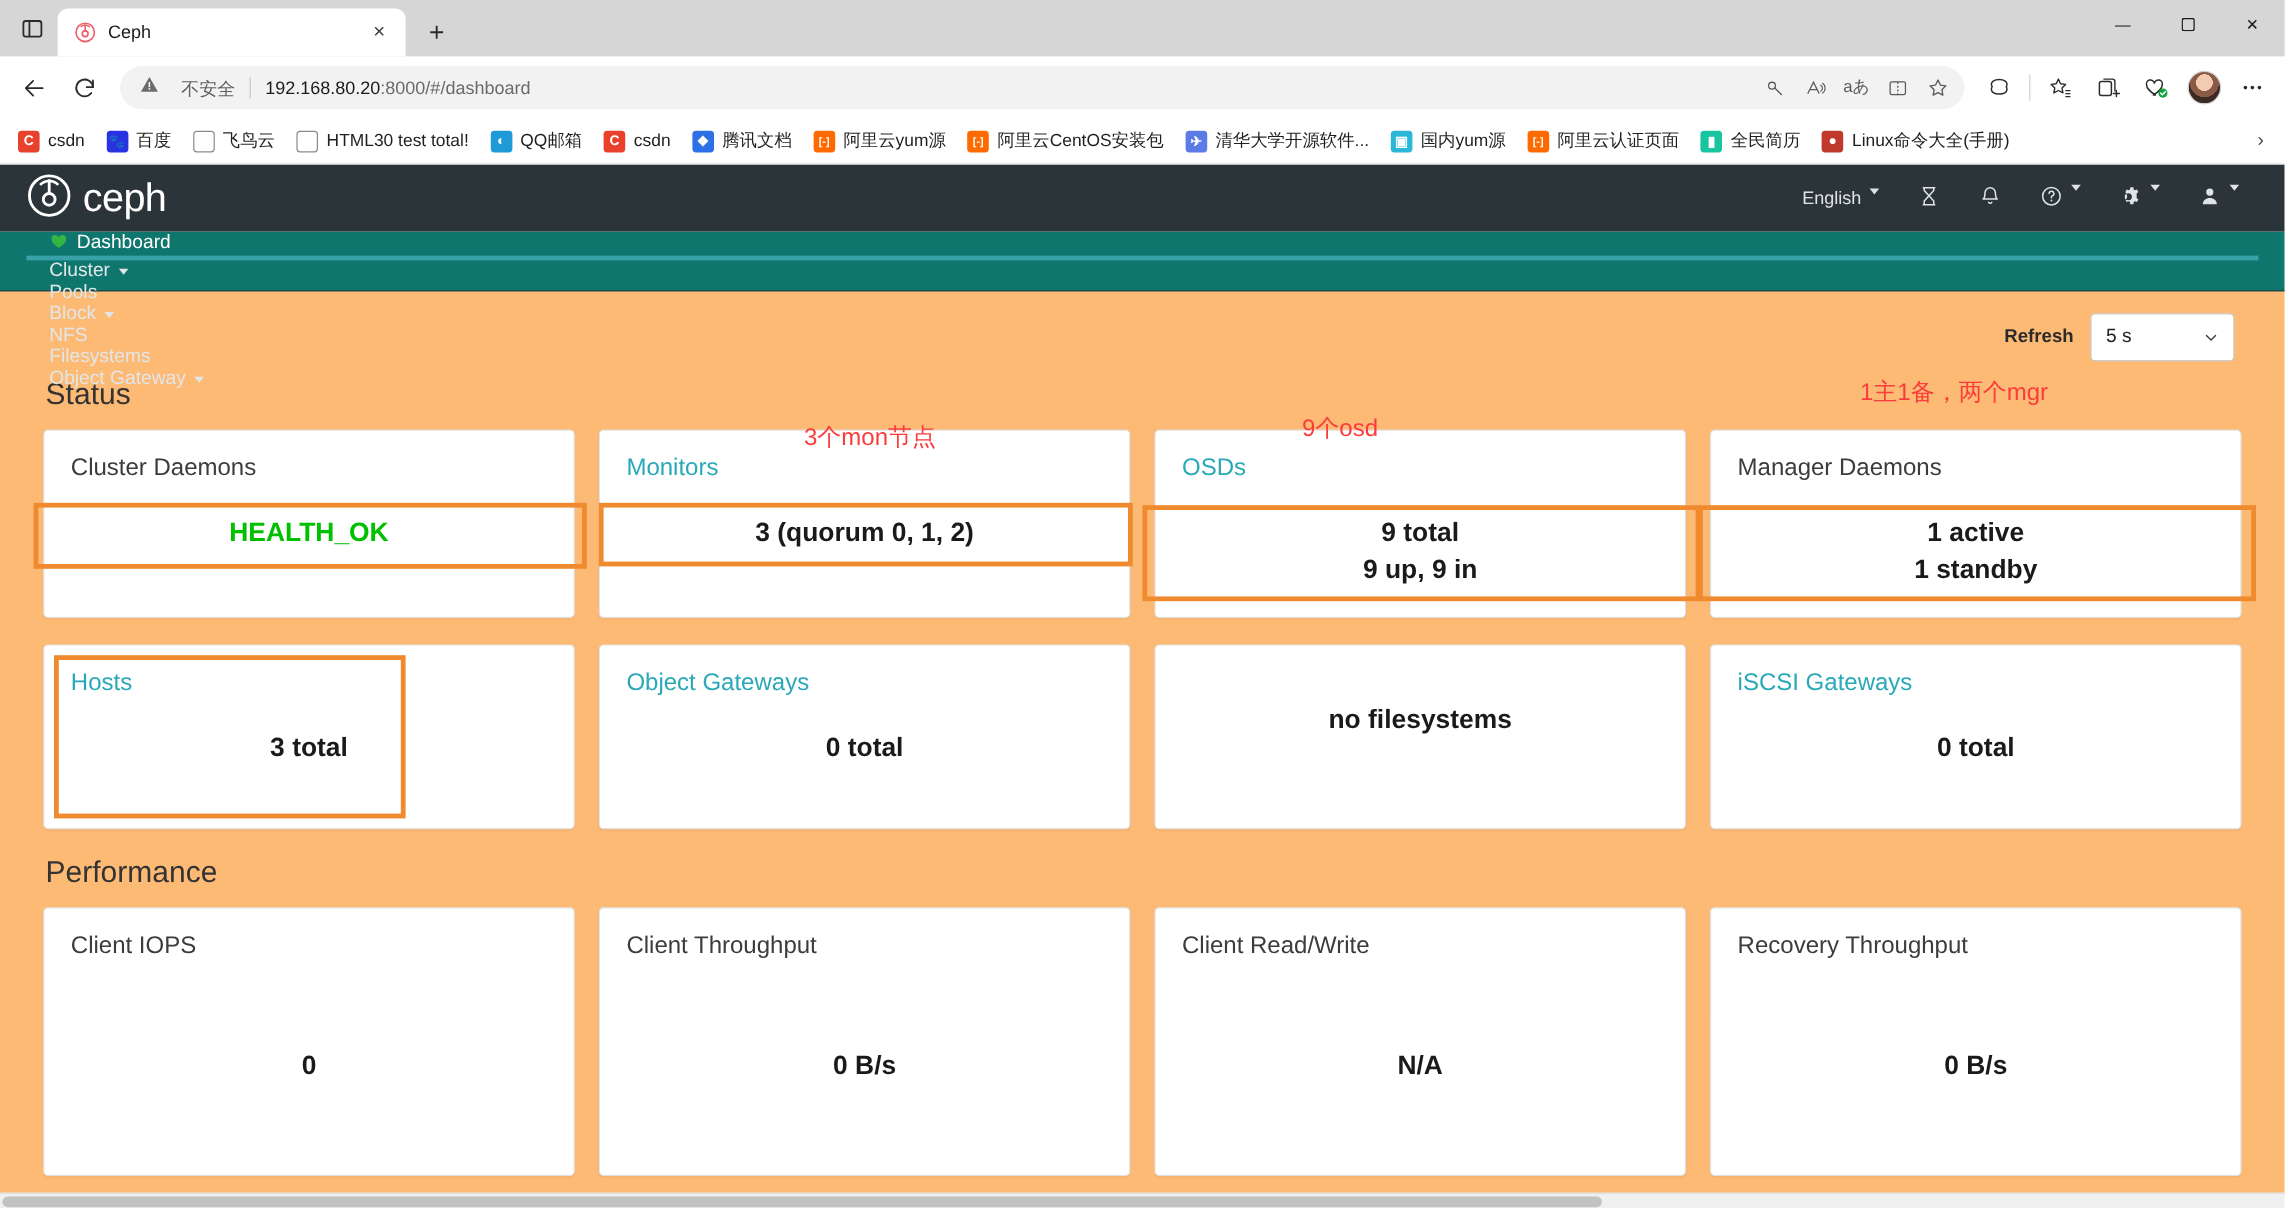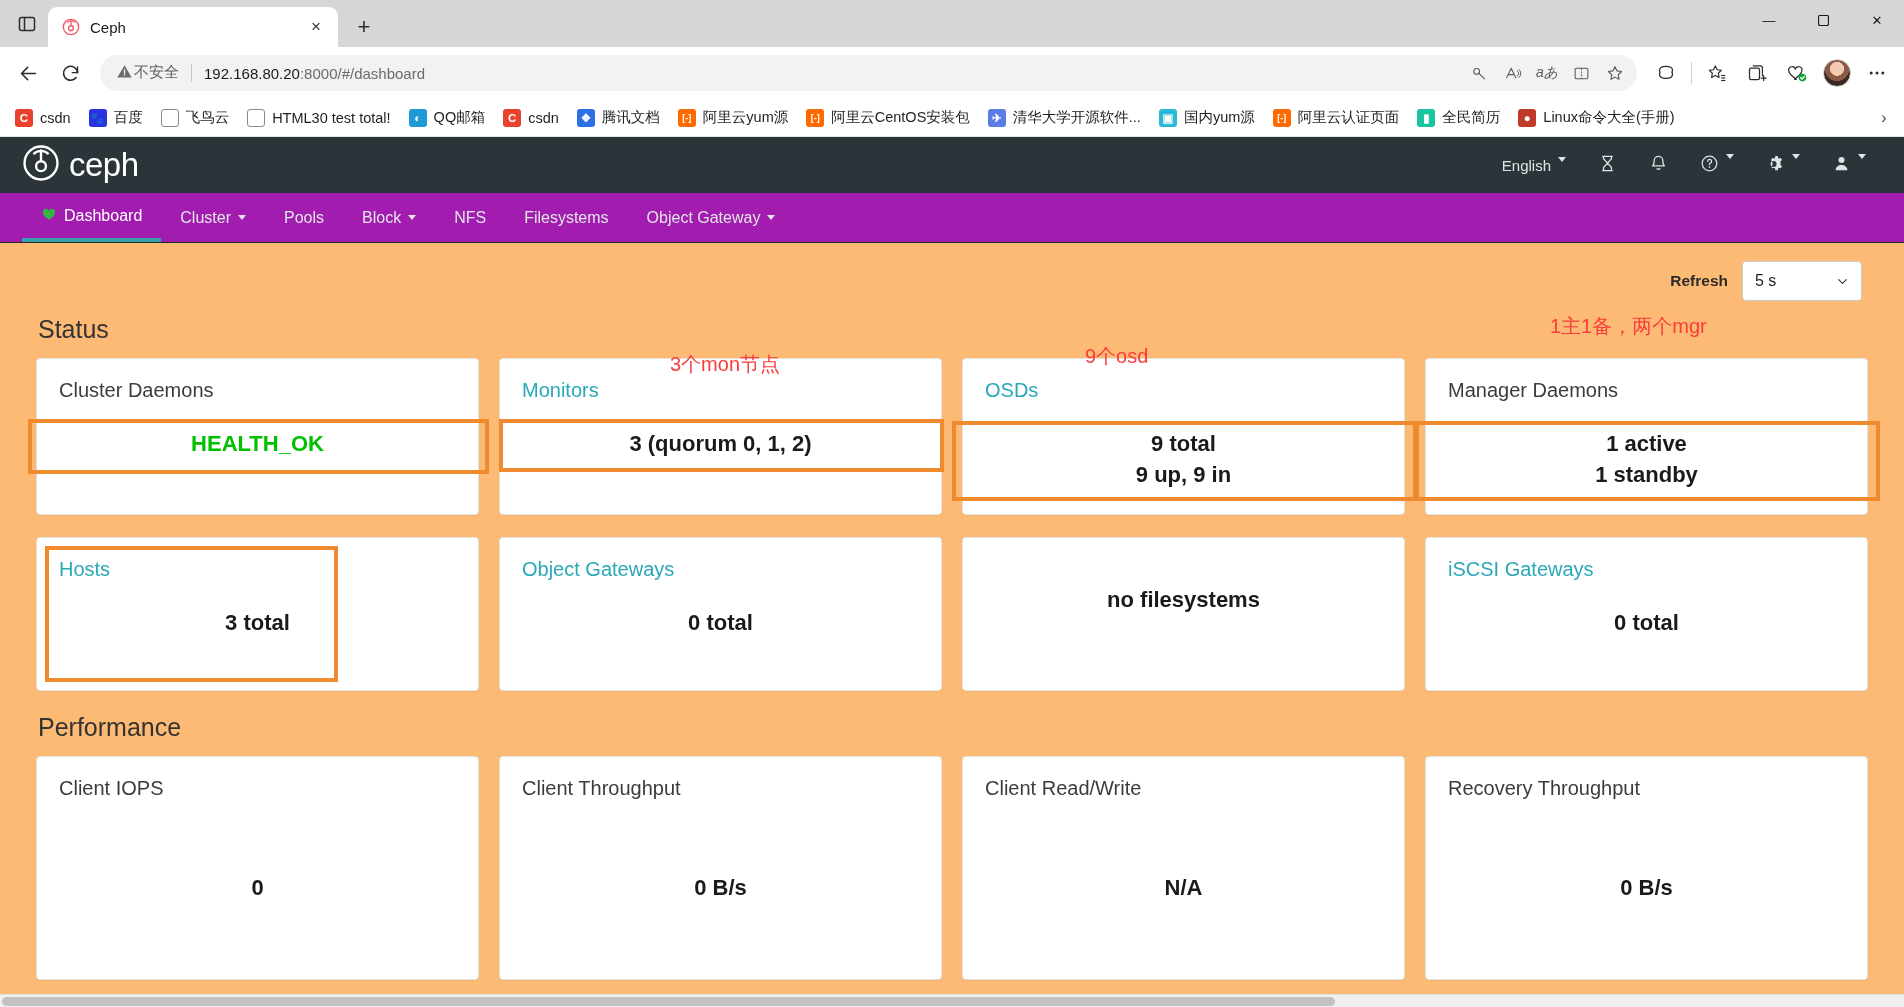--- a/index.html
+++ b/index.html
@@ -54,7 +54,7 @@
     display: flex; align-items: center; padding: 0 6px 0 16px; margin: 0 8px;
     gap: 0px; min-width: 0;
   }
-  .omni-warn { display: flex; align-items: flex-start; gap: 1px; flex: none; }
+  .omni-warn { display: flex; align-items: flex-end; gap: 18px; flex: none; }
   .omni-warn-text { font-size: 15px; color: #5f5f5f; }
   .omni-sep { width: 1px; height: 18px; background: #c8c8c8; margin: 0 12px; flex: none; }
   .omni-url { font-size: 15px; color: #1b1b1b; white-space: nowrap; flex: 1; overflow: hidden; }

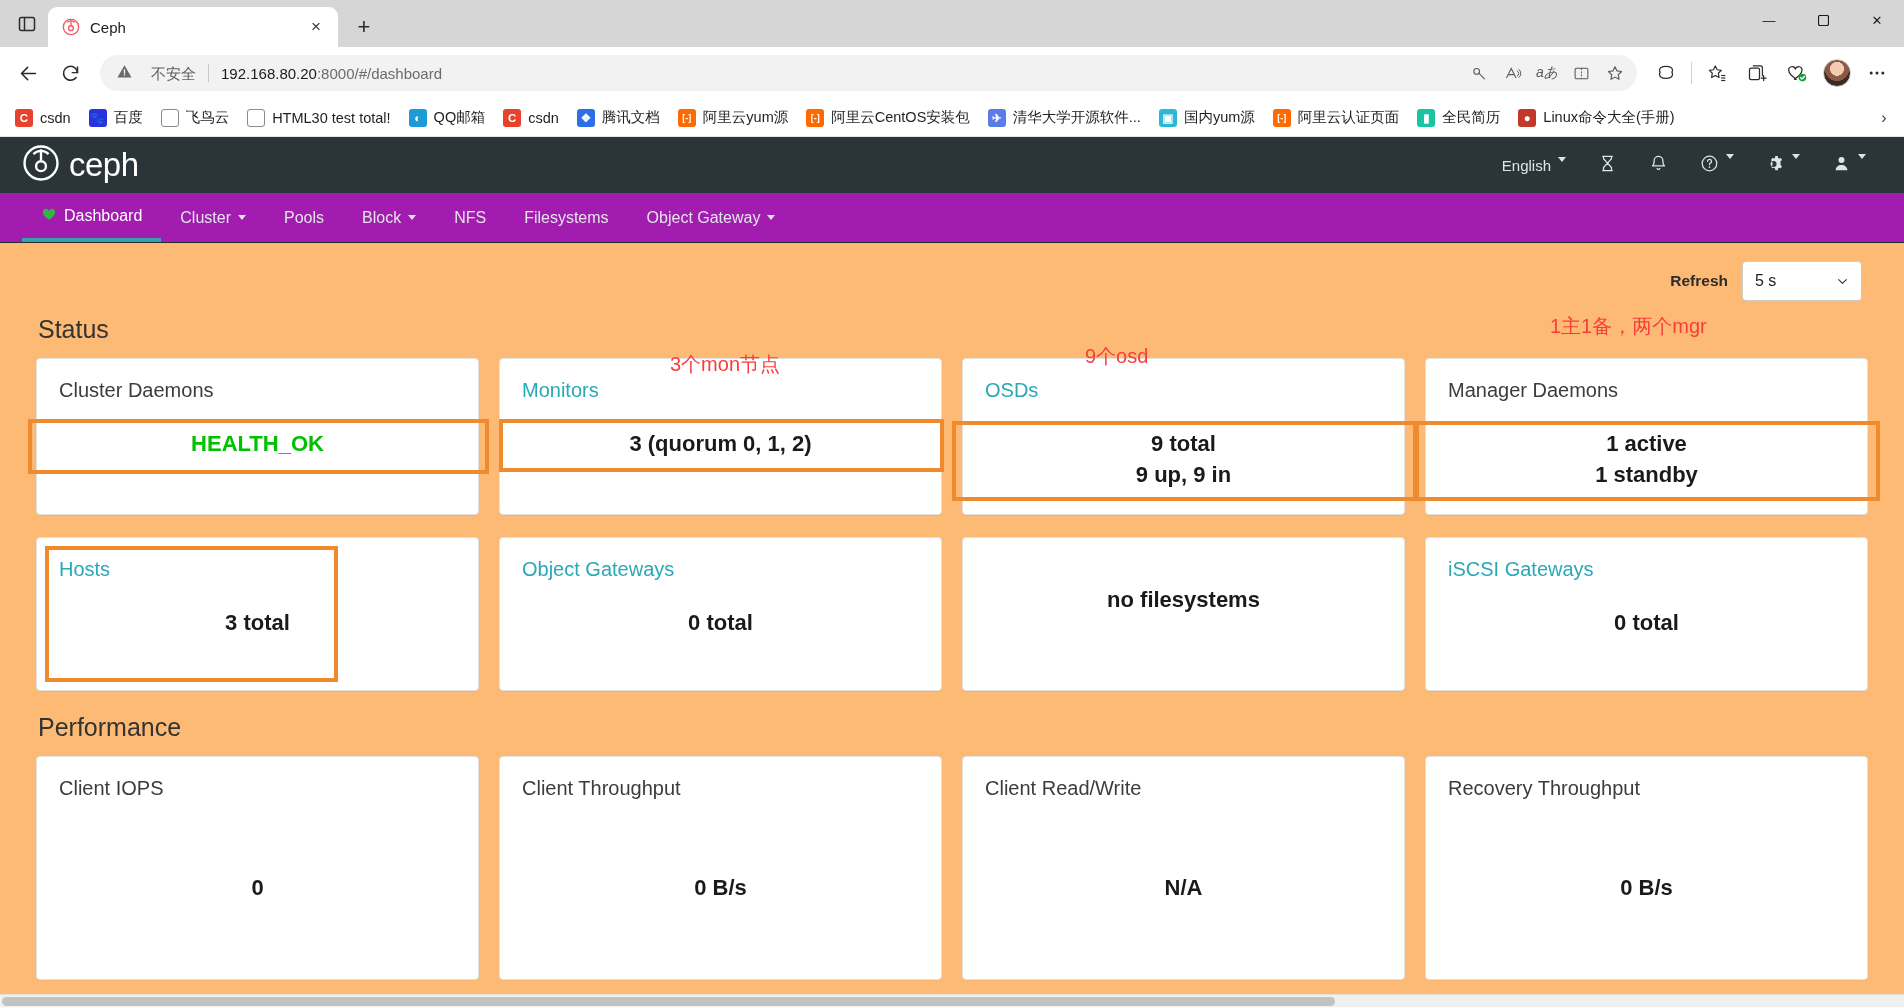--- a/index.html
+++ b/index.html
@@ -61,7 +61,7 @@
   .omni-url .dim { color: #6b6b6b; }
   .omni-actions { display: flex; align-items: center; gap: 2px; flex: none; }
   .omni-act { width: 32px; height: 30px; display: flex; align-items: center; justify-content: center;
-    color: #5a5a5a; font-size: 14px; font-style: italic; }
+    color: #5a5a5a; font-size: 14px; }
   .tool-actions { display: flex; align-items: center; gap: 2px; flex: none; }
   .tool-btn { width: 38px; height: 38px; display: flex; align-items: center; justify-content: center;
     color: #2b2b2b; border-radius: 6px; }

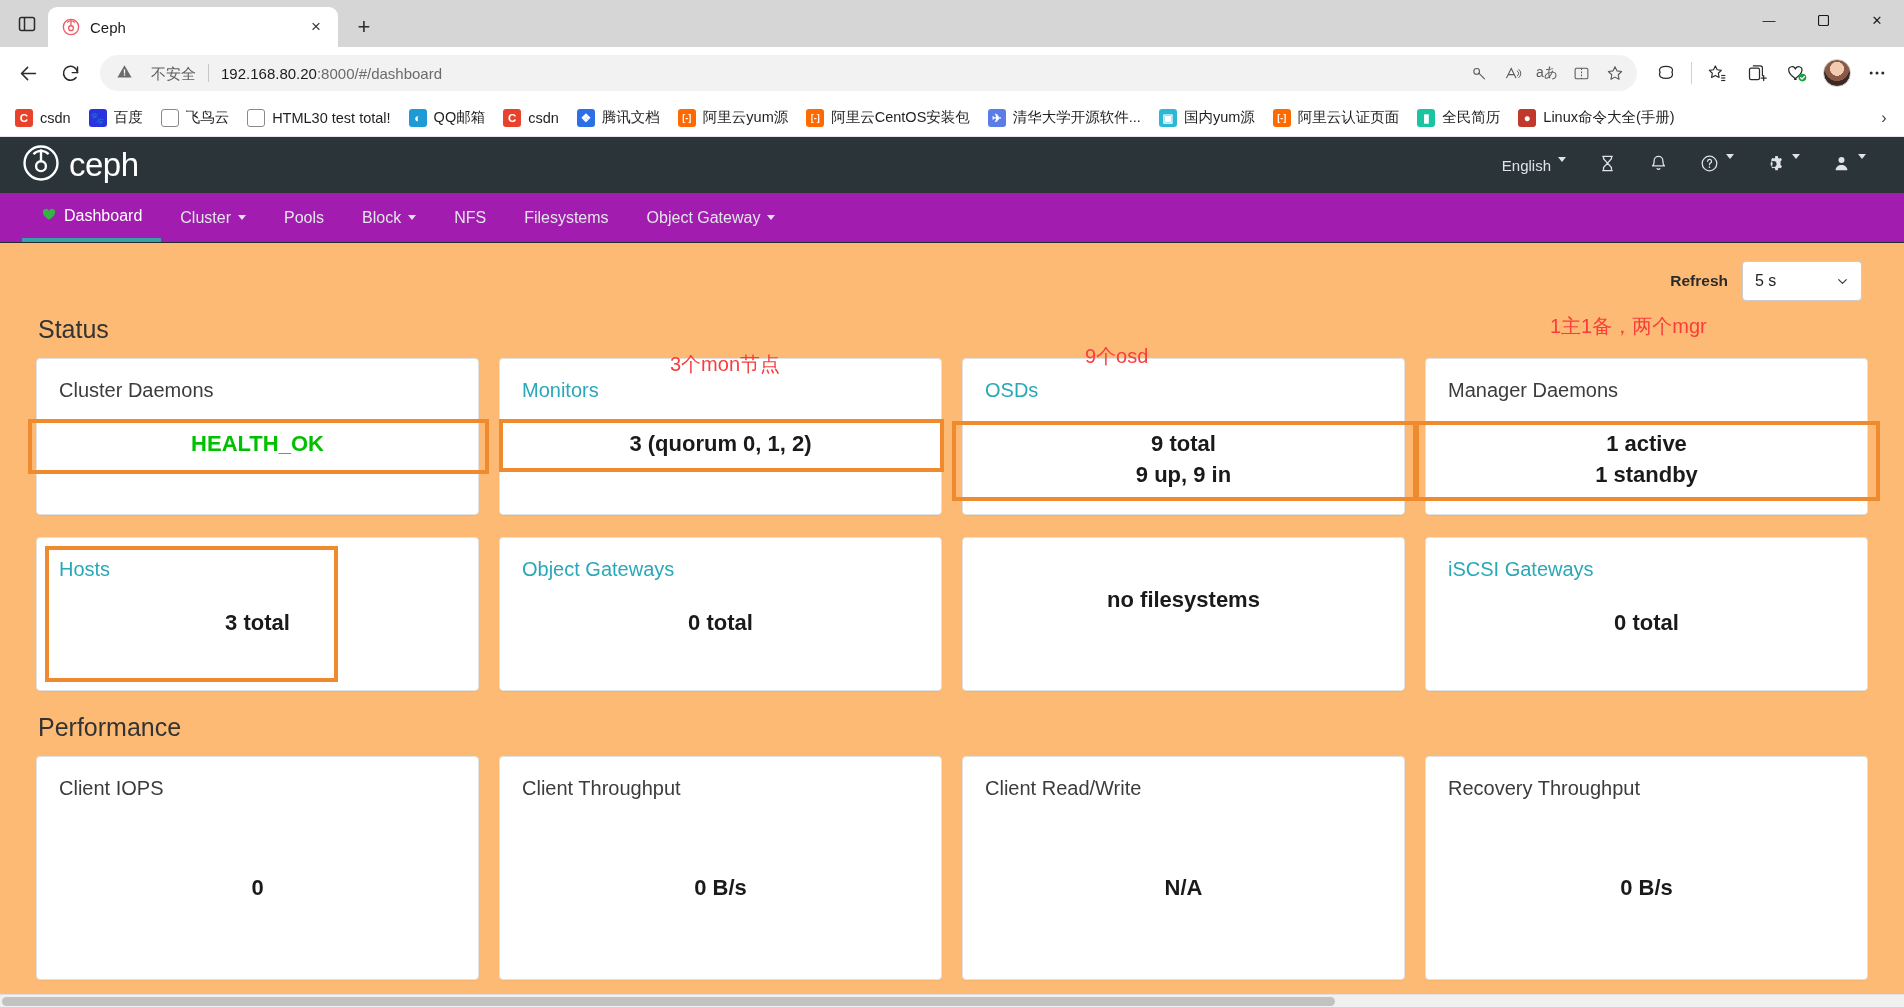--- a/index.html
+++ b/index.html
@@ -104,8 +104,8 @@
     border-top: 5px solid currentColor; display: inline-block; }
 
   .ceph-nav {
-    background: #a21caf; height: 50px; display: flex; align-items: stretch;
-    padding: 0 22px; border-bottom: 1px solid #222b2e;
+    background: #0f766e; height: 50px; display: flex; align-items: stretch;
+    padding: 0 22px; border-bottom: 1px solid #222b2e; flex-direction: column;
   }
   .nav-link {
     display: flex; align-items: center; gap: 7px; padding: 0 19px;

